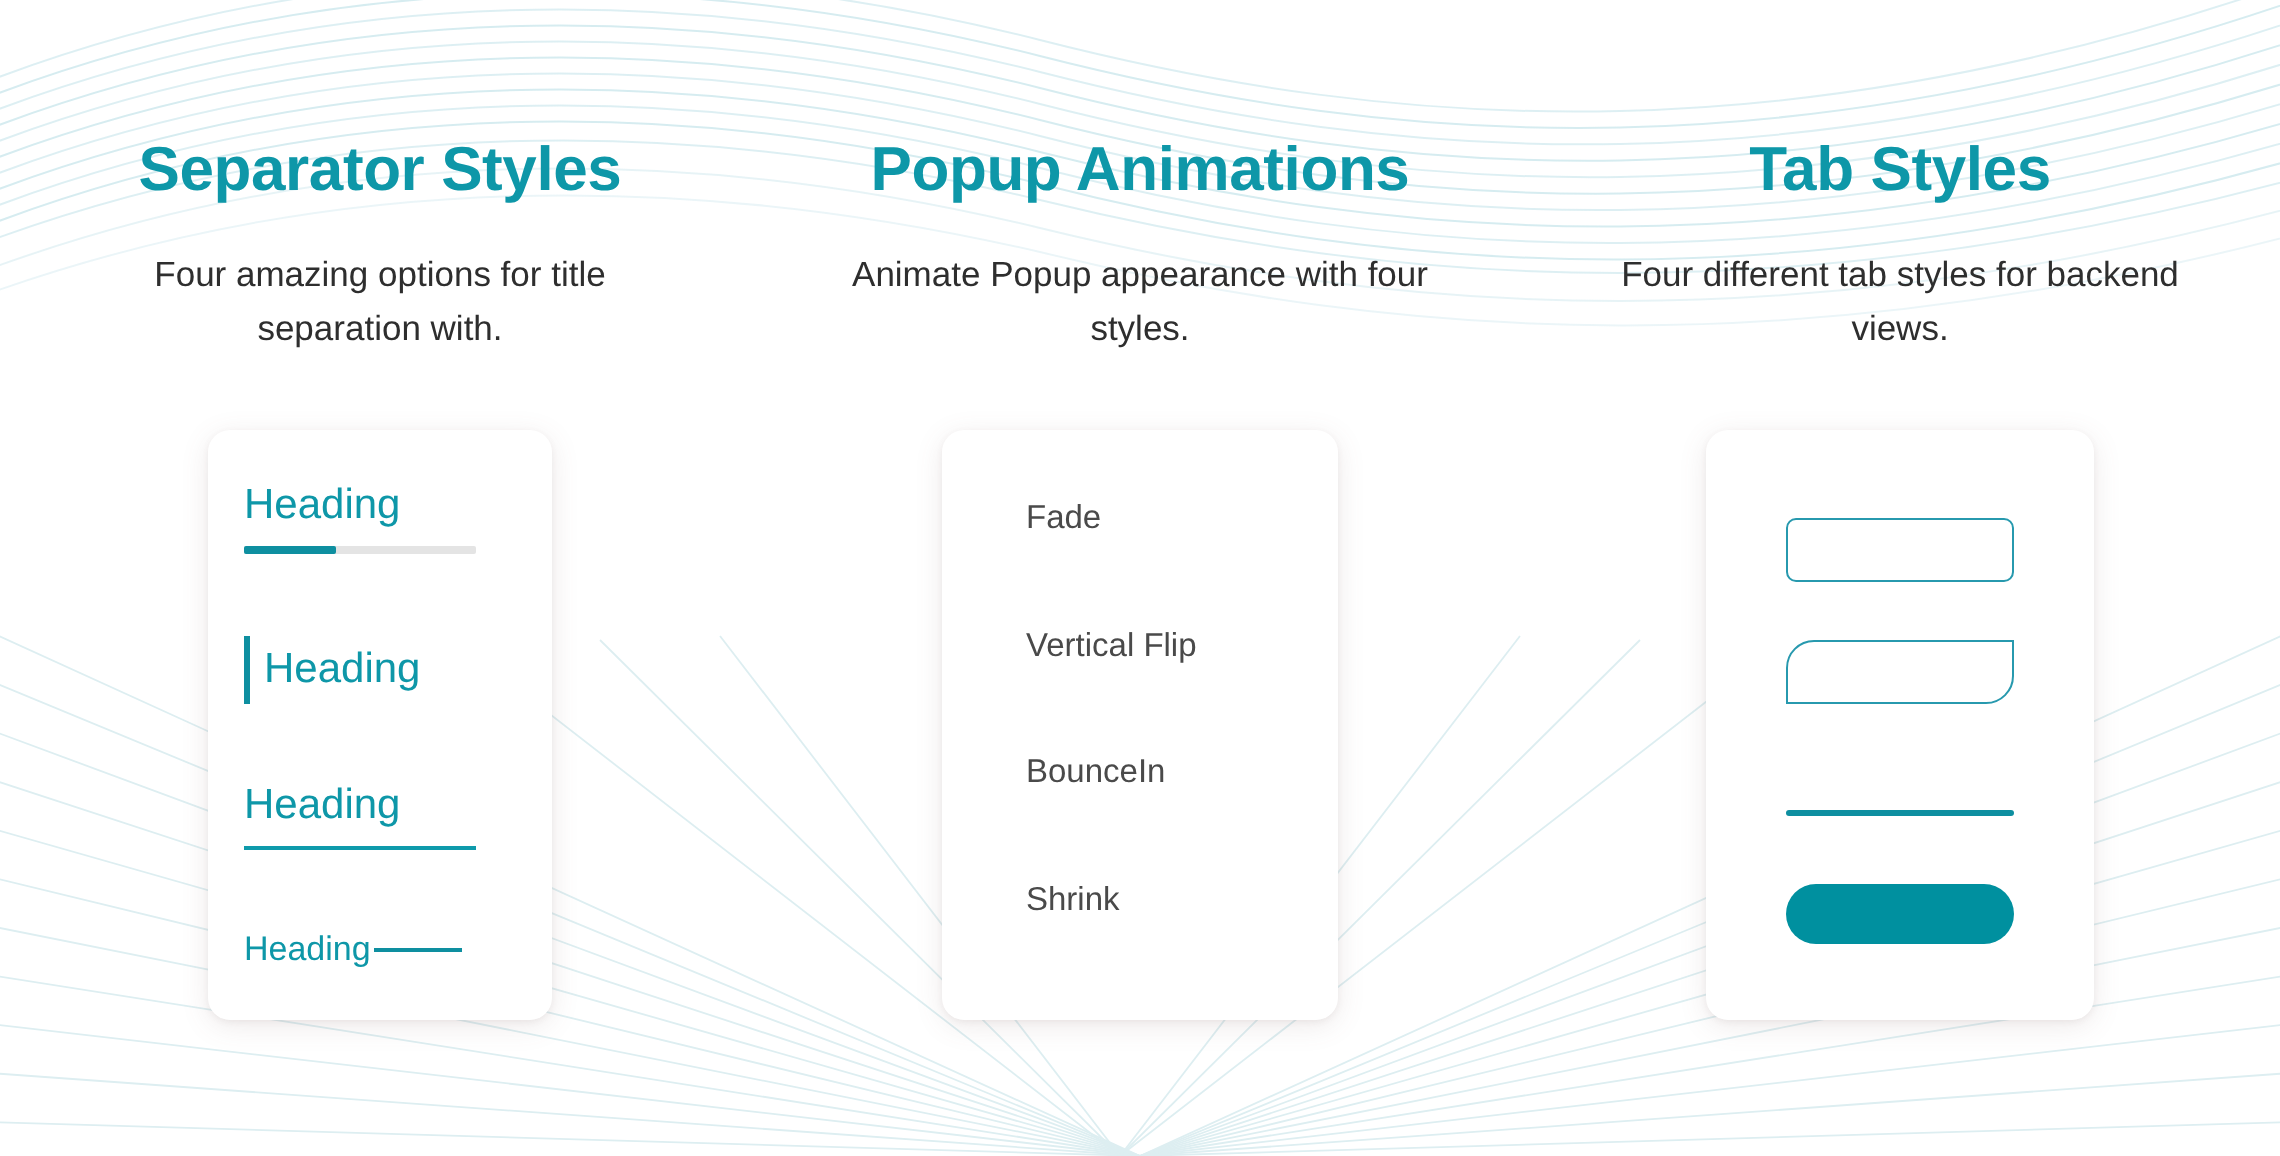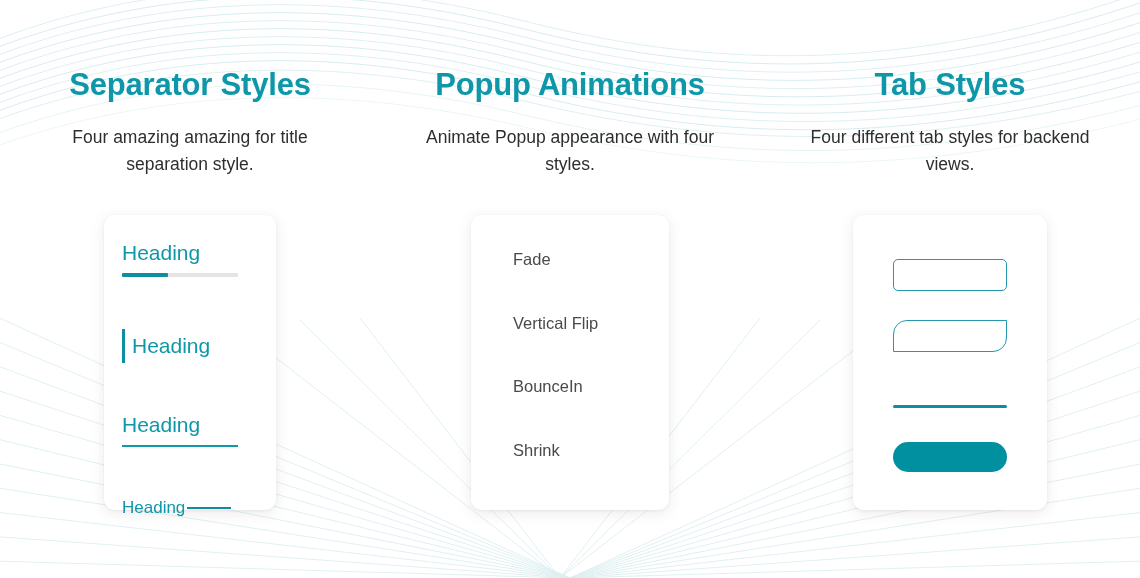--- a/index.html
+++ b/index.html
@@ -265,7 +265,7 @@
 
   <div class="column">
     <h2 class="col-title">Separator Styles</h2>
-    <p class="col-desc">Four amazing amazing for title separation style.</p>
+    <p class="col-desc">Four amazing options for title separation with.</p>
 
     <div class="card card-separator">
 

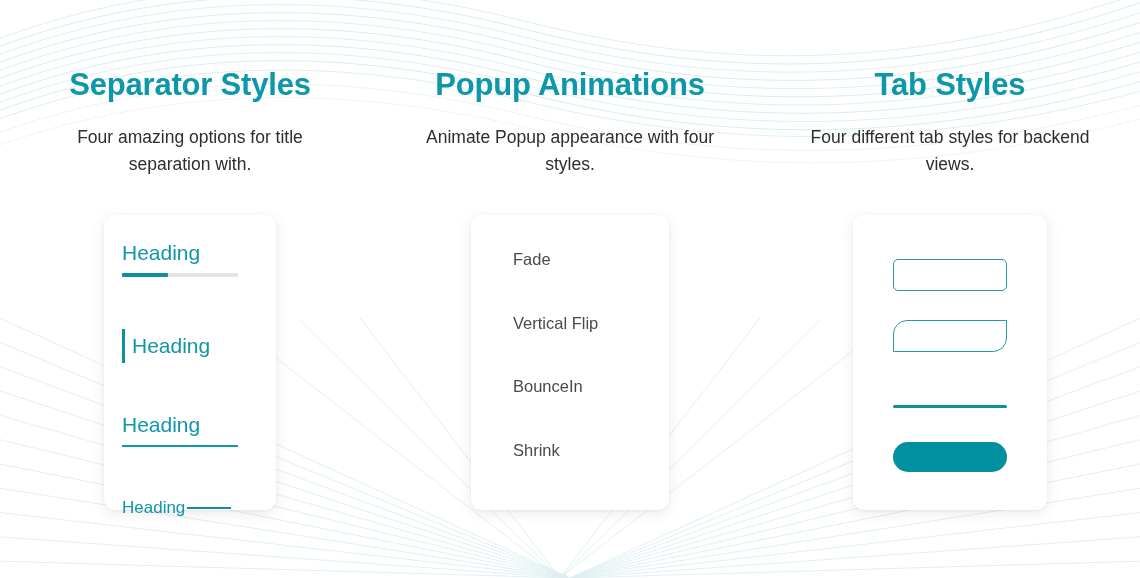--- a/index.html
+++ b/index.html
@@ -80,7 +80,7 @@
     flex-direction: column;
     justify-content: flex-start;
   }
-  .sep-item { margin-bottom: 15px; }
+  .sep-item { margin-bottom: 4px; }
   .sep-head {
     font-size: 21px;
     color: #0e97a8;

